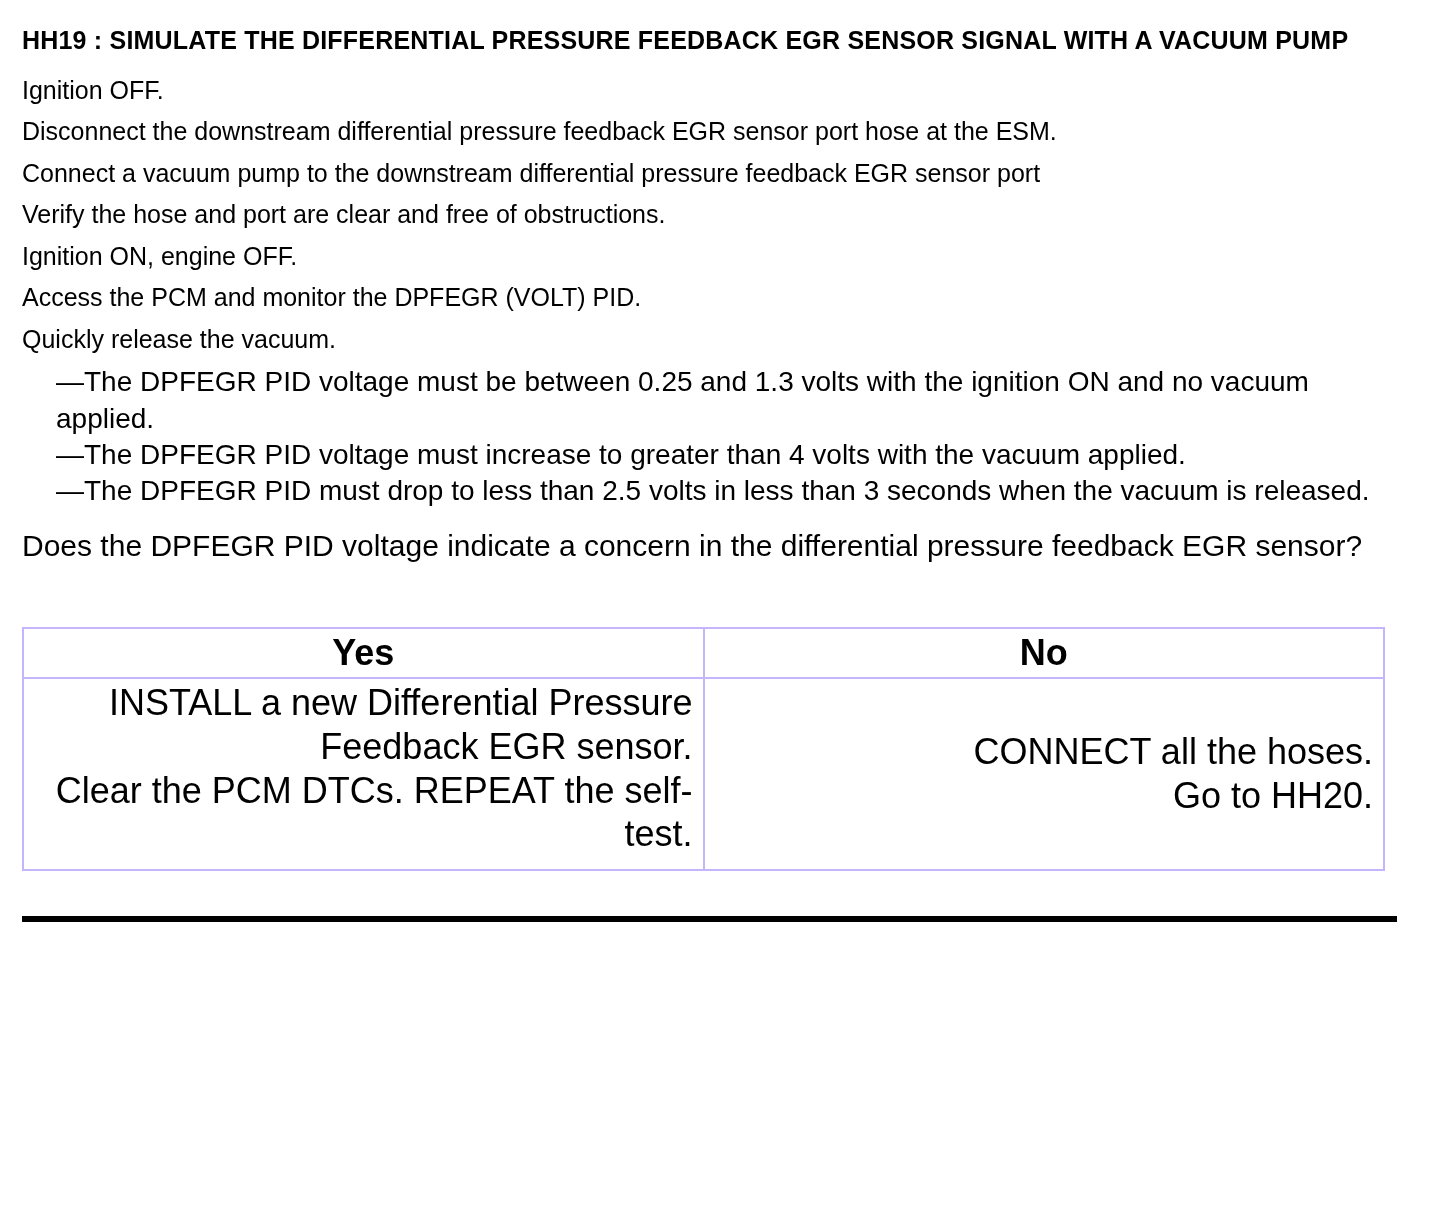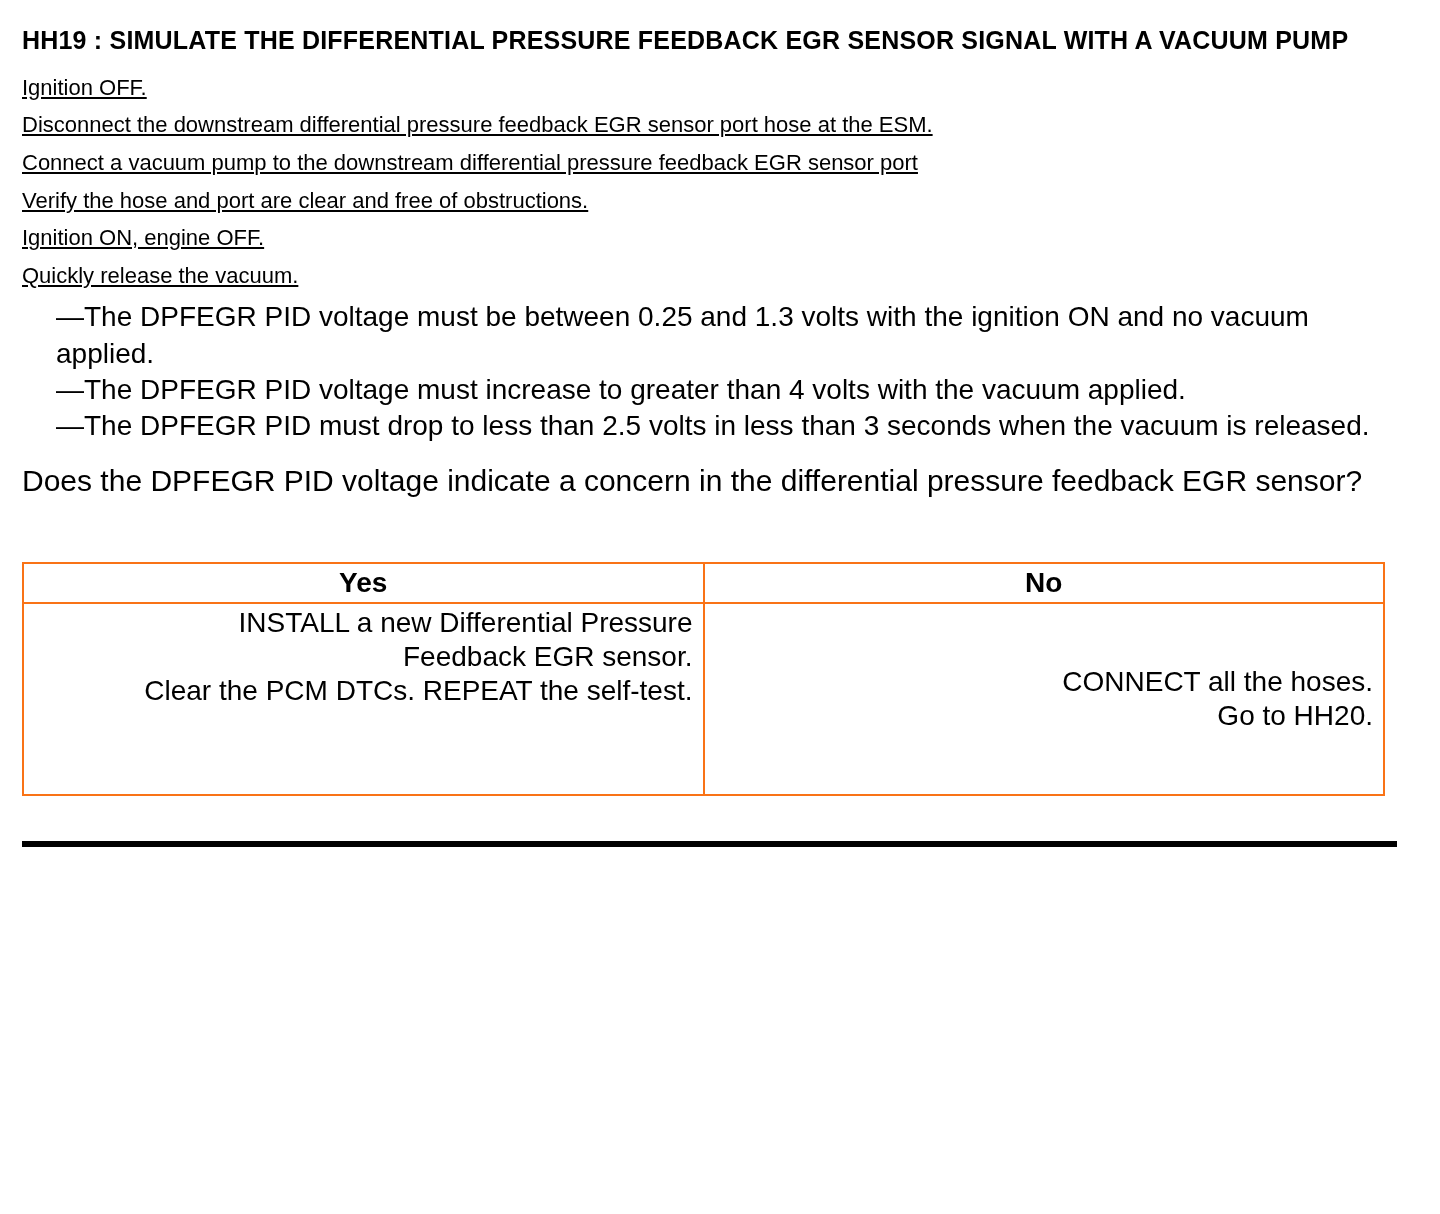--- a/index.html
+++ b/index.html
@@ -27,10 +27,9 @@
     letter-spacing: 0.2px;
   }
   .step {
-    font-size: 22px;
+    font-size: 25px;
     line-height: 1.3;
     margin: 0 0 9px 0;
-    text-decoration: underline;
   }
   .conditions {
     margin: 0 0 9px 0;

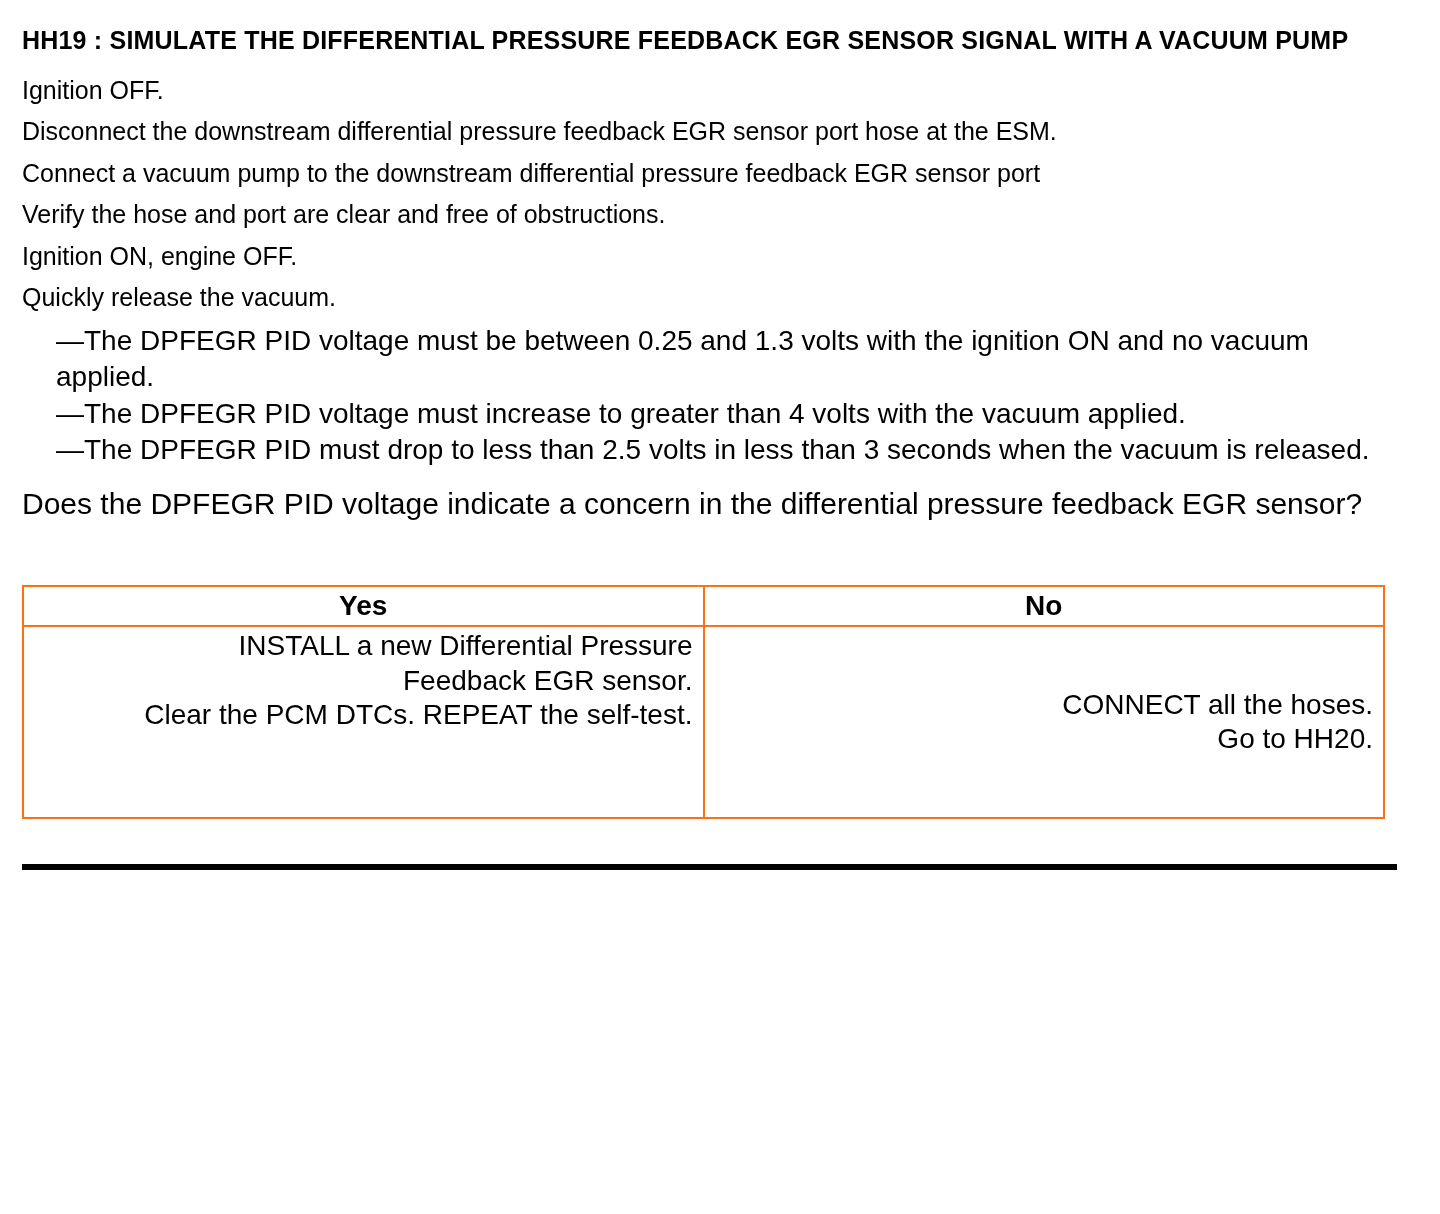--- a/index.html
+++ b/index.html
@@ -100,6 +100,7 @@
   <p class="step">Connect a vacuum pump to the downstream differential pressure feedback EGR sensor port</p>
   <p class="step">Verify the hose and port are clear and free of obstructions.</p>
   <p class="step">Ignition ON, engine OFF.</p>
+  <p class="step">Access the PCM and monitor the  DPFEGR (VOLT) PID.</p>
   <p class="step">Quickly release the vacuum.</p>
 
   <div class="conditions">

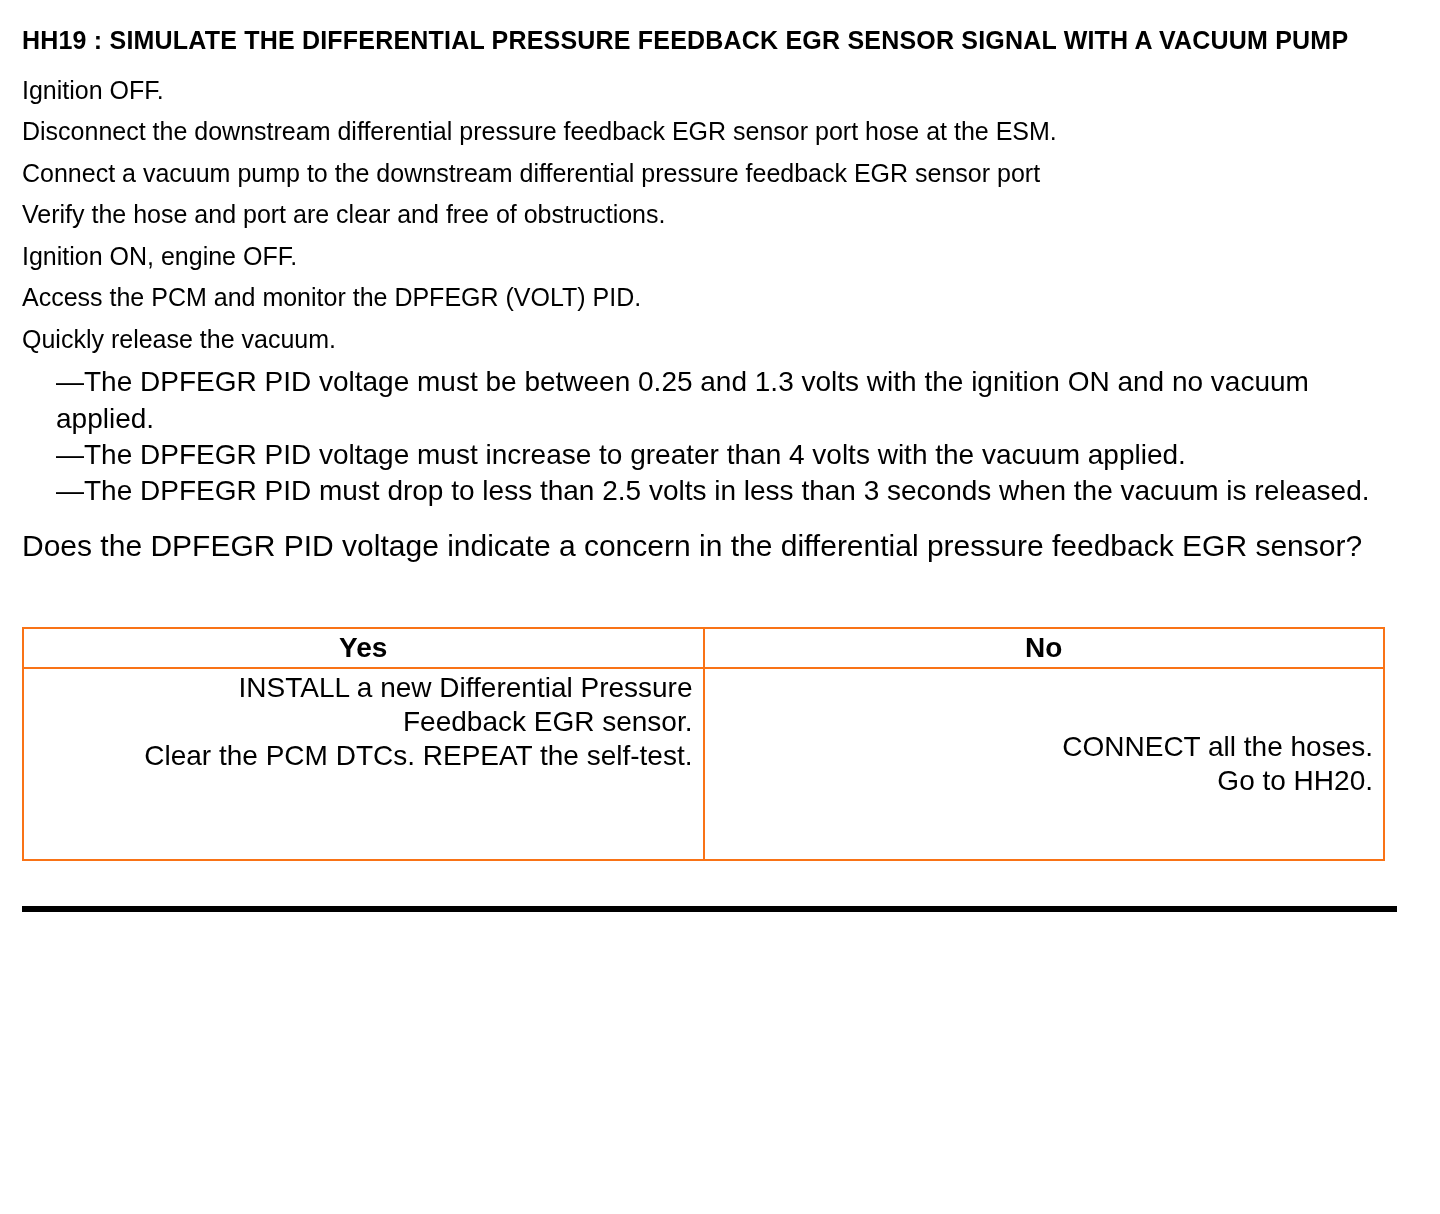--- a/index.html
+++ b/index.html
@@ -56,8 +56,8 @@
   }
   table.results th,
   table.results td {
-    border: 2px solid #f97316;
-    font-size: 28px;
+    border: 2px solid #c4b5fd;
+    font-size: 36px;
     line-height: 1.22;
   }
   table.results th {

